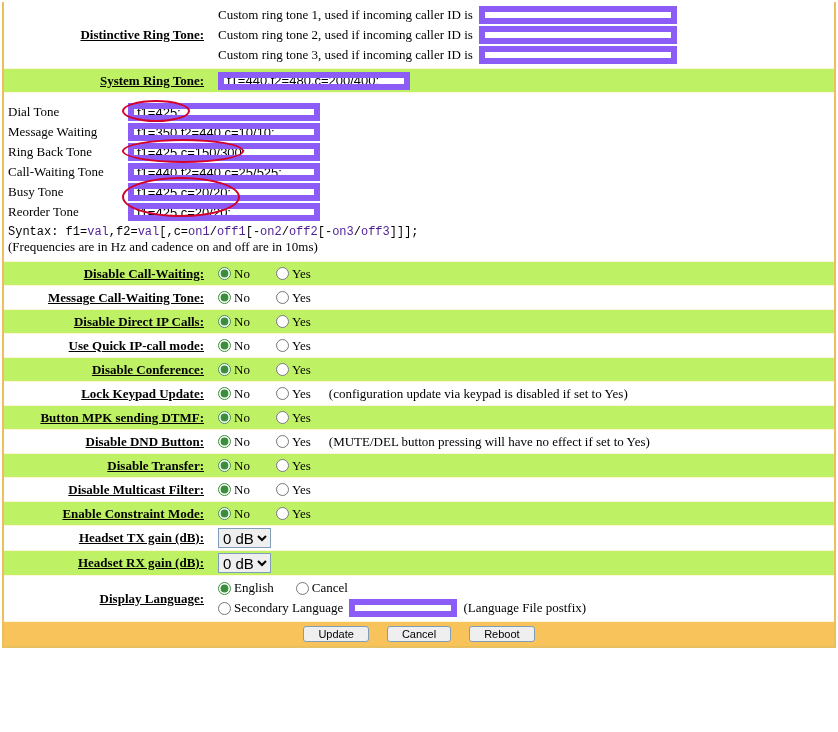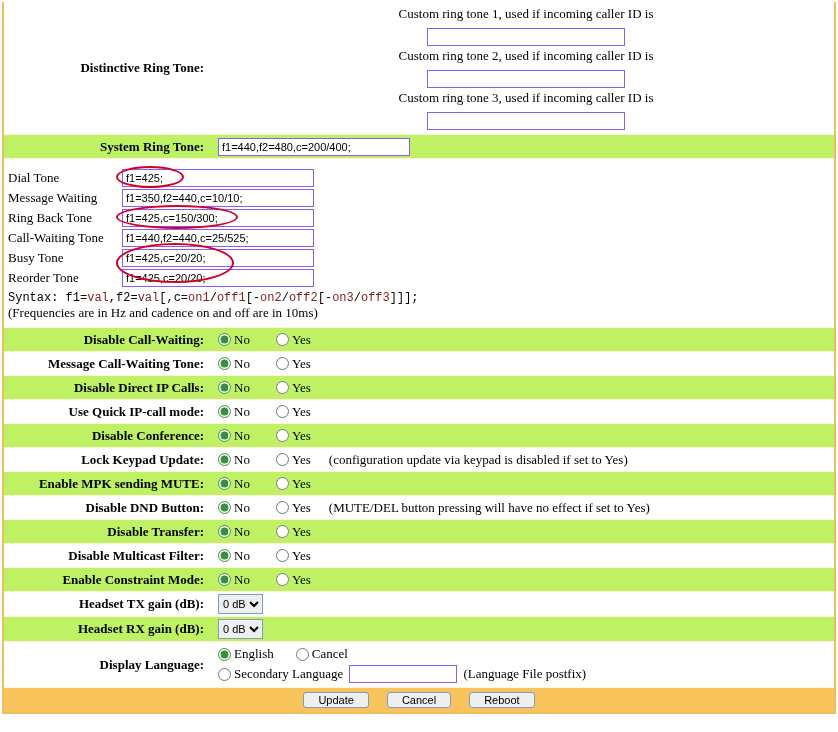--- a/index.html
+++ b/index.html
@@ -47,7 +47,6 @@
       gap: 6px;
       margin: 2px 0;
       font-family: "Times New Roman", serif;
-      flex-direction: column;
     }
     .tone-row {
       display: flex;

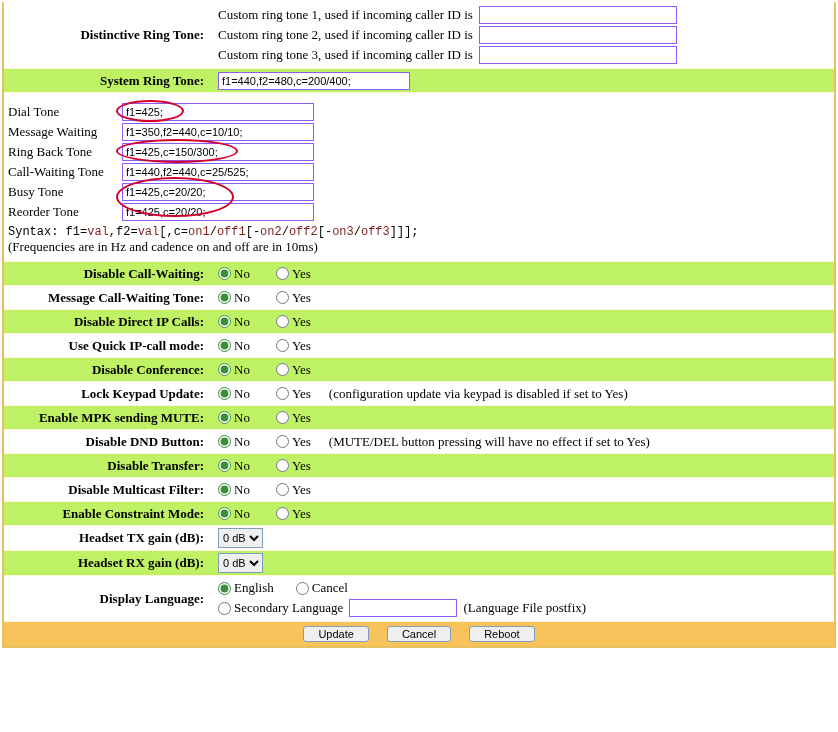--- a/index.html
+++ b/index.html
@@ -31,6 +31,7 @@
       display: flex;
       align-items: center;
       justify-content: flex-end;
+      text-decoration: underline;
     }
     .content-cell {
       flex: 1;

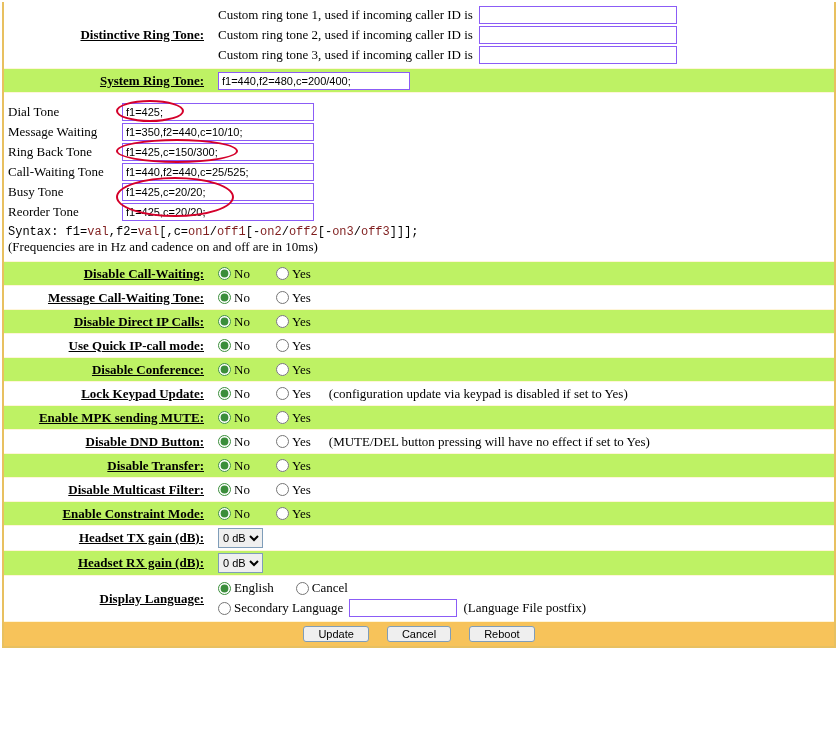--- a/index.html
+++ b/index.html
@@ -59,9 +59,9 @@
       font-family: "Times New Roman", serif;
     }
     input[type=text] {
-      border: 1px solid #8b5cf6;
+      border: 6px solid #8b5cf6;
       font-family: Arial, sans-serif;
-      font-size: 11px;
+      font-size: 13px;
       padding: 2px 3px;
       height: 18px;
     }

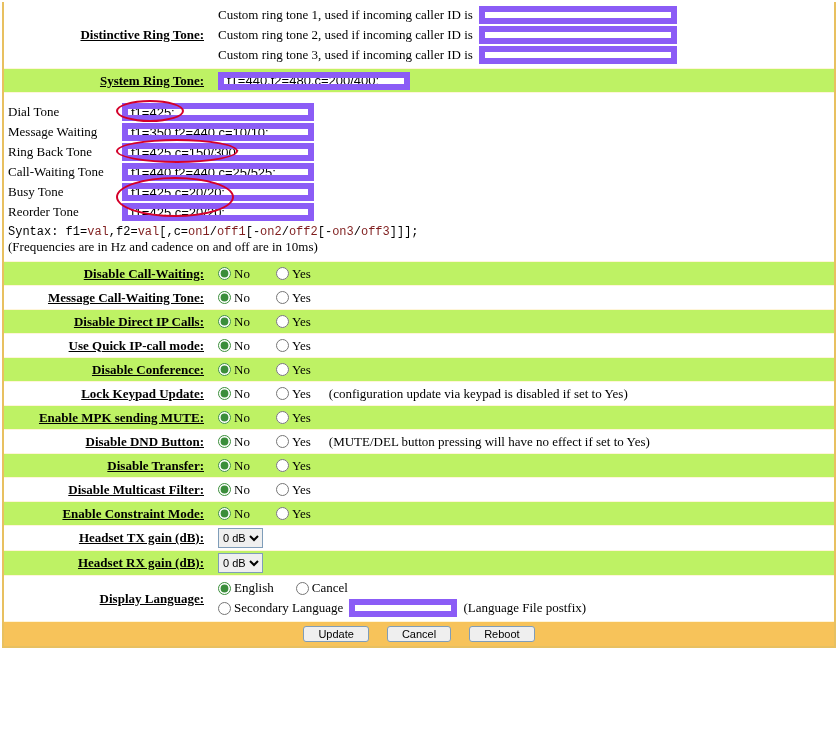--- a/index.html
+++ b/index.html
@@ -52,6 +52,7 @@
     .tone-row {
       display: flex;
       align-items: center;
+      gap: 6px;
       margin: 2px 0;
     }
     .tone-label {

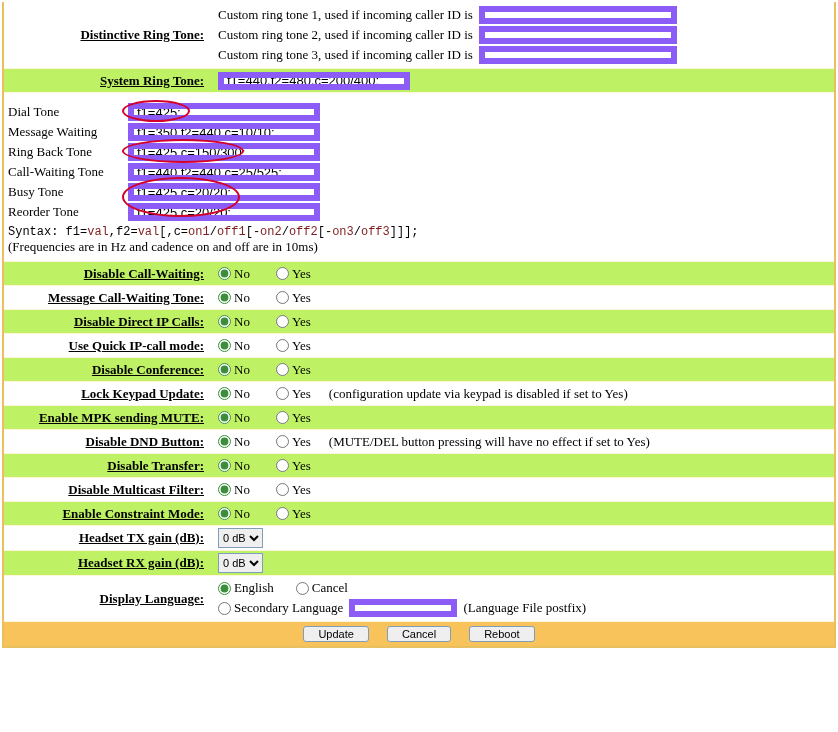--- a/index.html
+++ b/index.html
@@ -88,7 +88,7 @@
       font-size: 12px;
       margin-top: 4px;
     }
-    .syntax .v { color: #7f1d1d; }
+    .syntax .v { color: #4c1d95; }
     .circle-wrap {
       position: relative;
       display: inline-block;

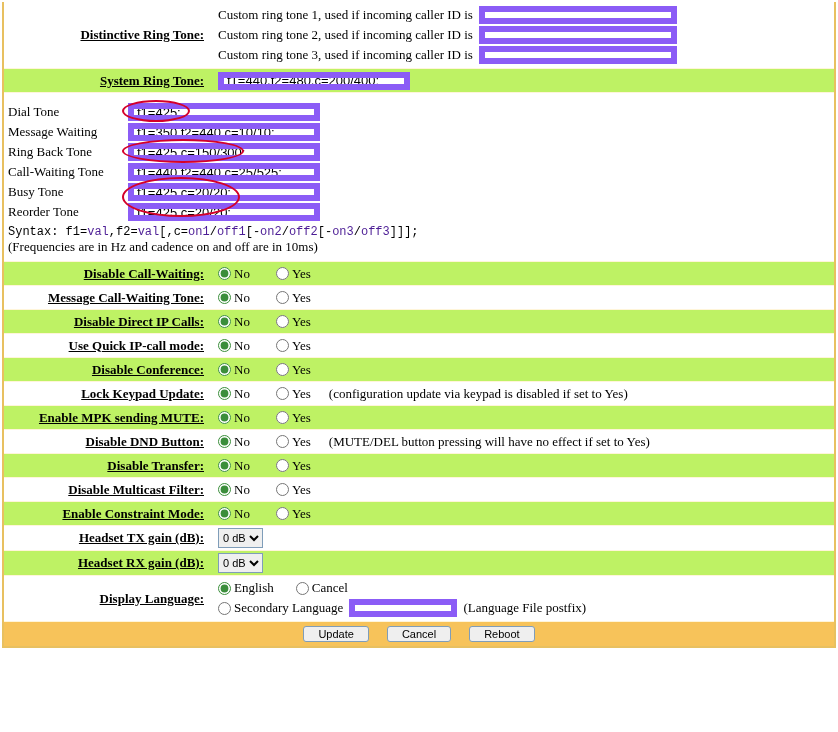--- a/index.html
+++ b/index.html
@@ -293,7 +293,7 @@
   </div>
 
   <div class="row alt">
-    <div class="label-cell">Enable MPK sending MUTE:</div>
+    <div class="label-cell">Button MPK sending DTMF:</div>
     <div class="content-cell">
       <div class="radio-group">
         <span class="pair">

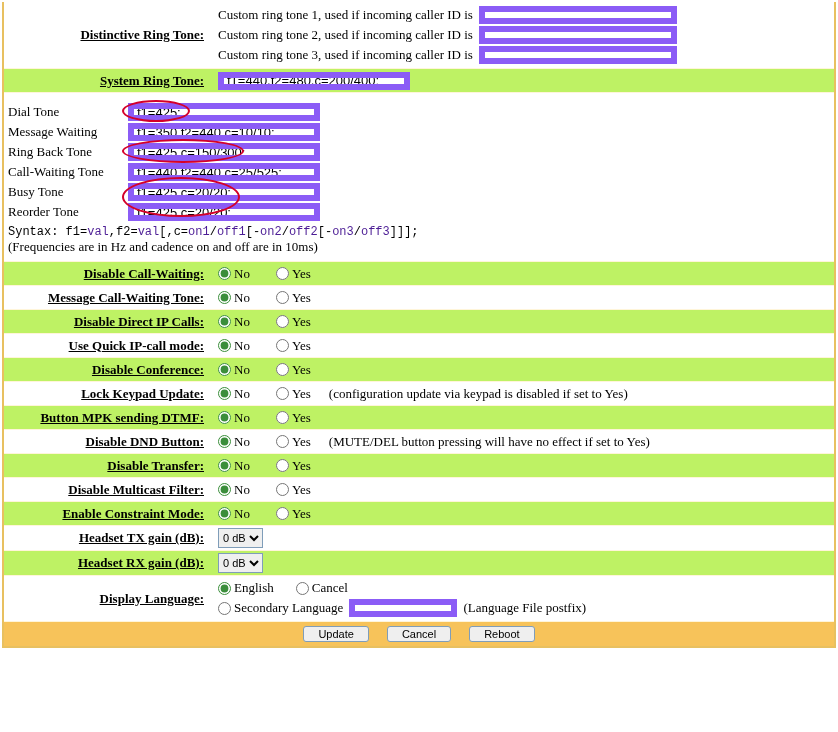--- a/index.html
+++ b/index.html
@@ -71,7 +71,7 @@
     .in-sm { width: 108px; }
     select {
       font-family: Arial, sans-serif;
-      font-size: 11px;
+      font-size: 15px;
       border: 1px solid #7f9db9;
       height: 20px;
     }

